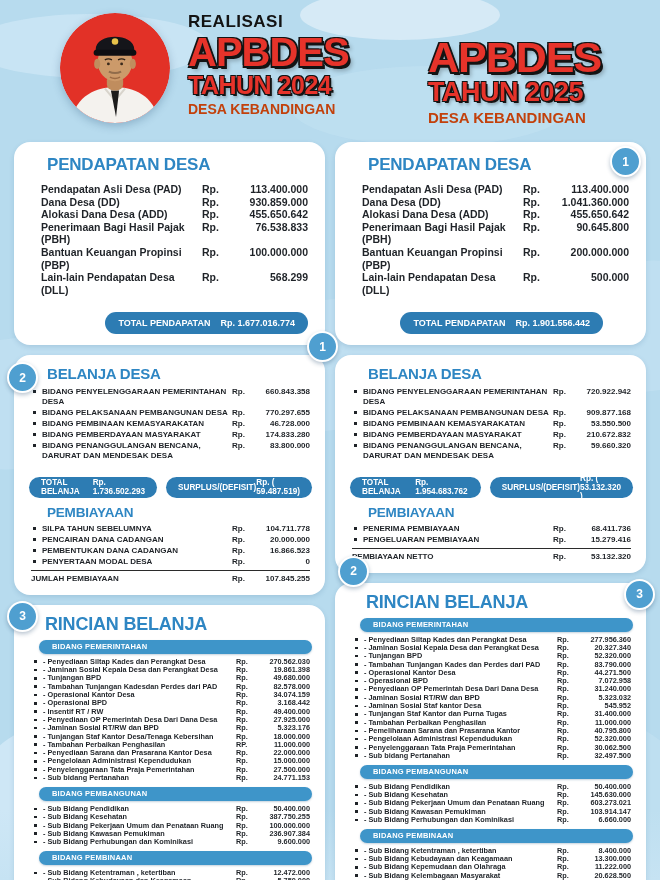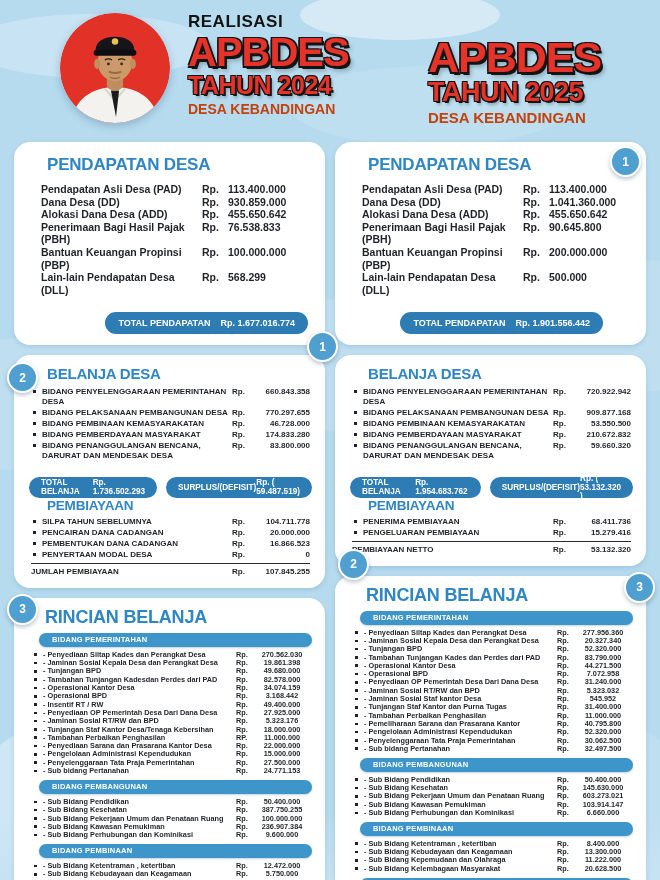--- a/index.html
+++ b/index.html
@@ -64,7 +64,7 @@
   .inc-row{display:flex;align-items:baseline;font-size:10.5px;line-height:12.6px;font-weight:700;color:var(--ink);}
   .inc-row .lbl{flex:1;}
   .inc-row .cur{width:26px;}
-  .inc-row .val{width:80px;text-align:left;}
+  .inc-row .val{width:80px;text-align:right;}
 
   .pill{display:inline-flex;align-items:center;background:var(--pill-blue);color:#fff;
         border-radius:12px;font-weight:700;}

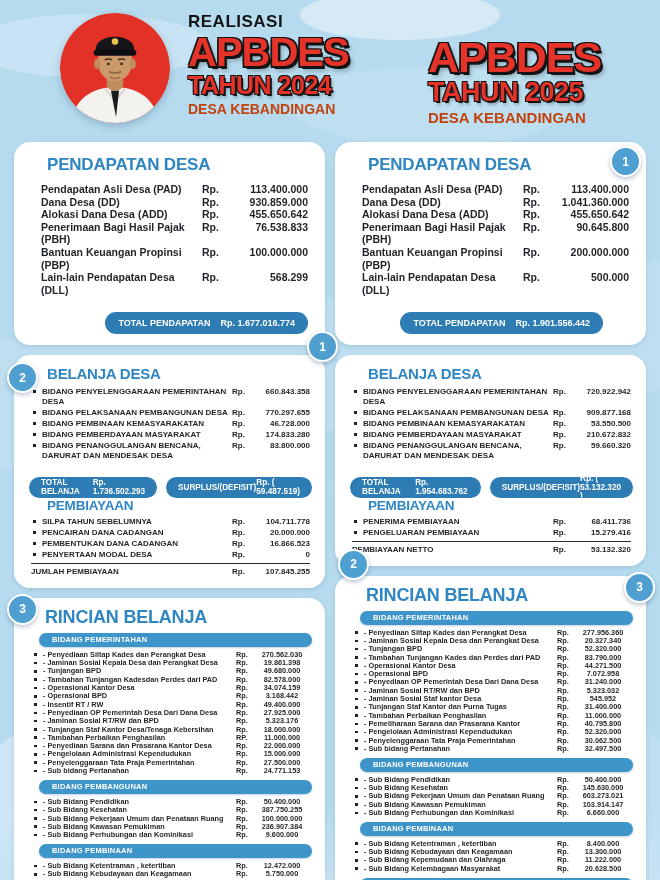--- a/index.html
+++ b/index.html
@@ -56,7 +56,7 @@
   .sec-title{color:var(--accent-blue);font-weight:700;letter-spacing:-.2px;}
   .t-pendapatan{font-size:17px;margin-left:18px;}
   .t-belanja{font-size:15px;margin-left:18px;}
-  .t-pembiayaan{font-size:13.5px;margin-left:18px;}
+  .t-pembiayaan{font-size:13.5px;margin-left:18px;margin-top:7px;}
   .t-rincian{font-size:18px;margin-left:16px;margin-bottom:2px;}
 
   

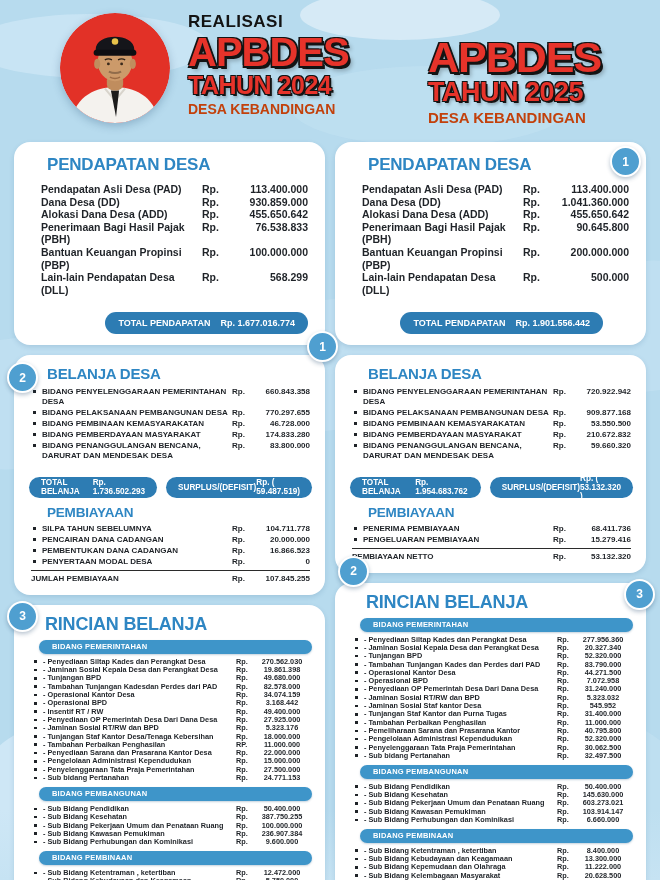--- a/index.html
+++ b/index.html
@@ -98,7 +98,7 @@
   .r-row .lbl{flex:1;position:relative;padding-left:12px;}
   .r-row .lbl::before{content:"";position:absolute;left:3px;top:2.6px;width:2.6px;height:2.6px;background:#1f2328;}
   .r-row .cur{width:18px;}
-  .r-row .val{width:56px;text-align:center;}
+  .r-row .val{width:56px;text-align:right;}
 
   
   .badge{position:absolute;width:31px;height:31px;border-radius:50%;background:var(--badge-blue);

